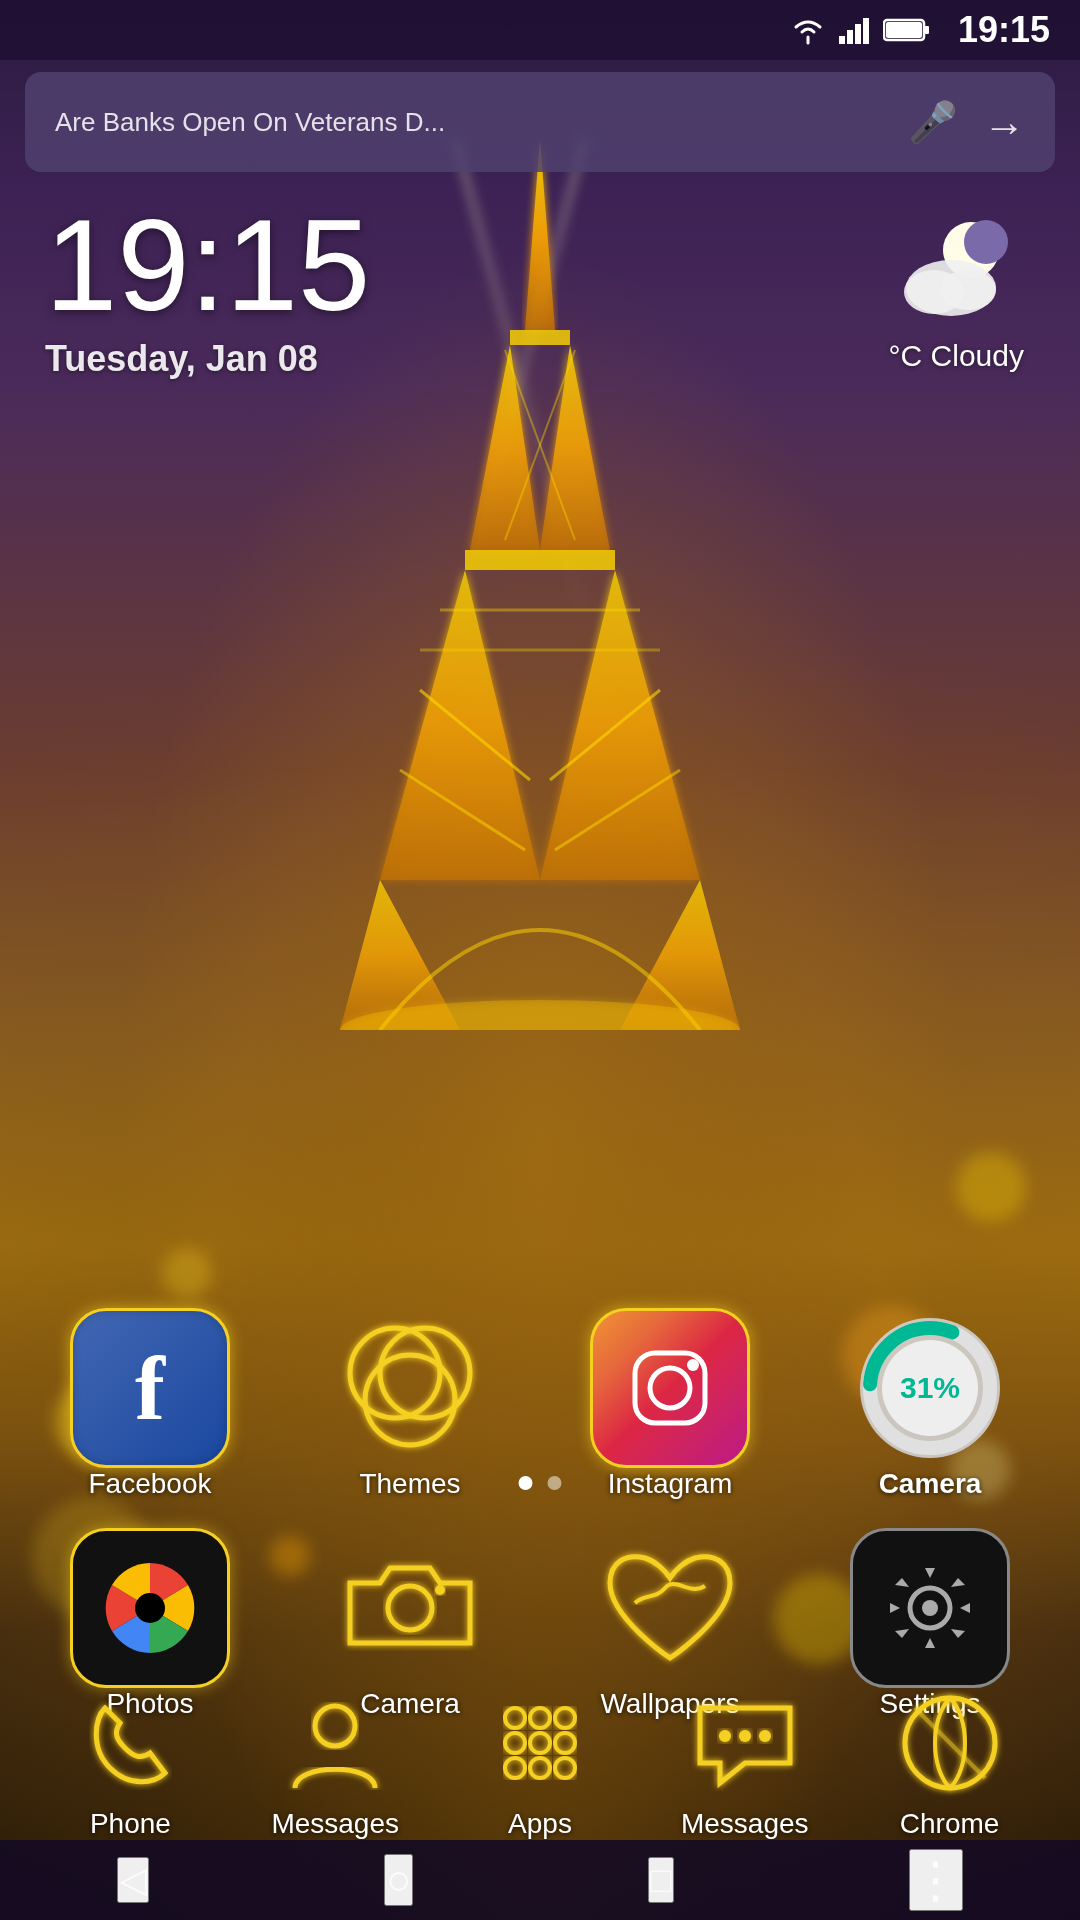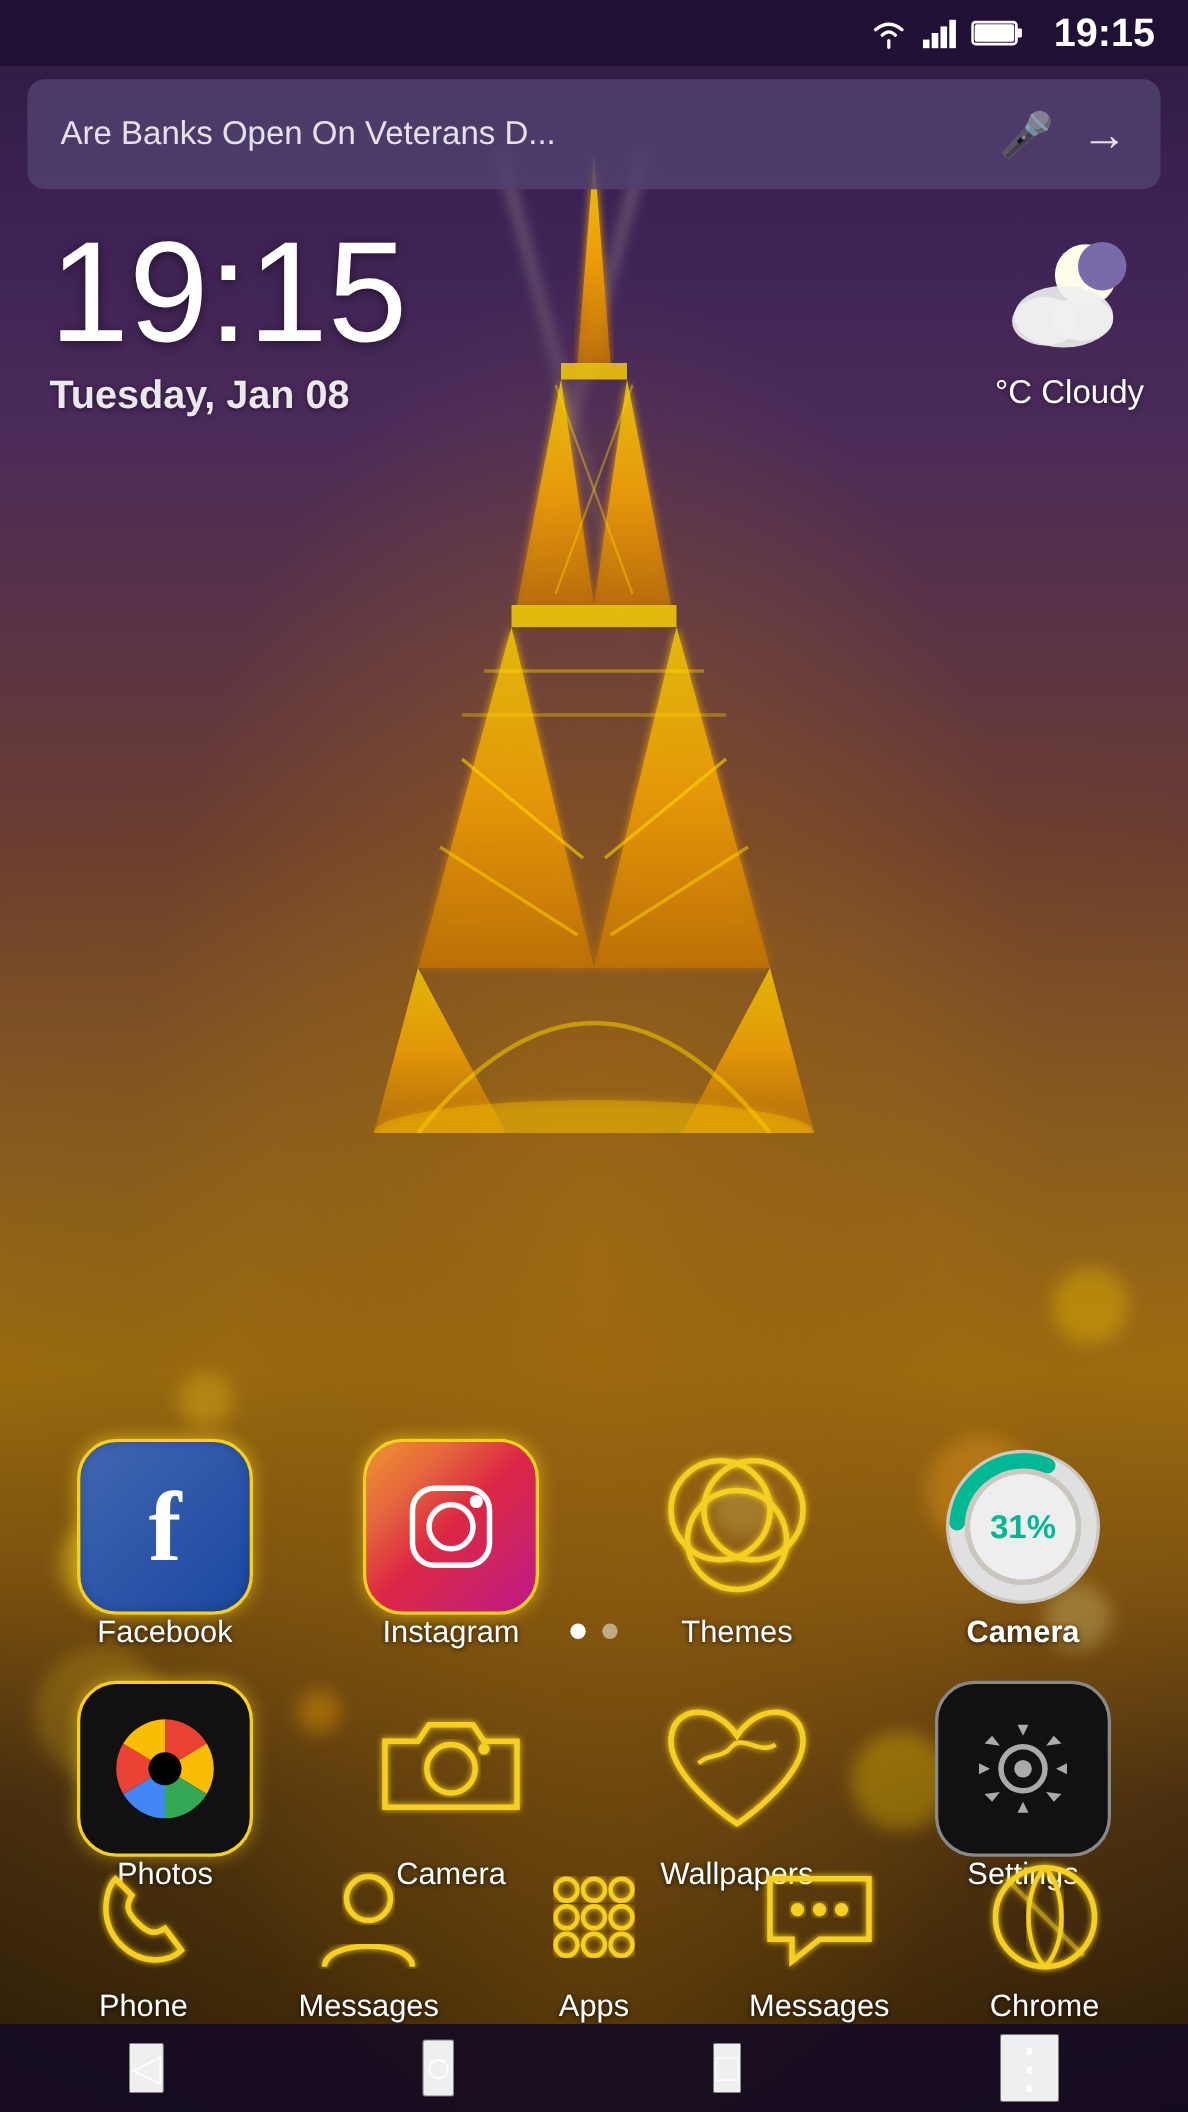--- a/index.html
+++ b/index.html
@@ -95,7 +95,7 @@
     .search-text {
       flex: 1;
       color: rgba(255,255,255,0.85);
-      font-size: 30px;
+      font-size: 26px;
     }
     .mic-icon {
       color: rgba(255,255,255,0.7);

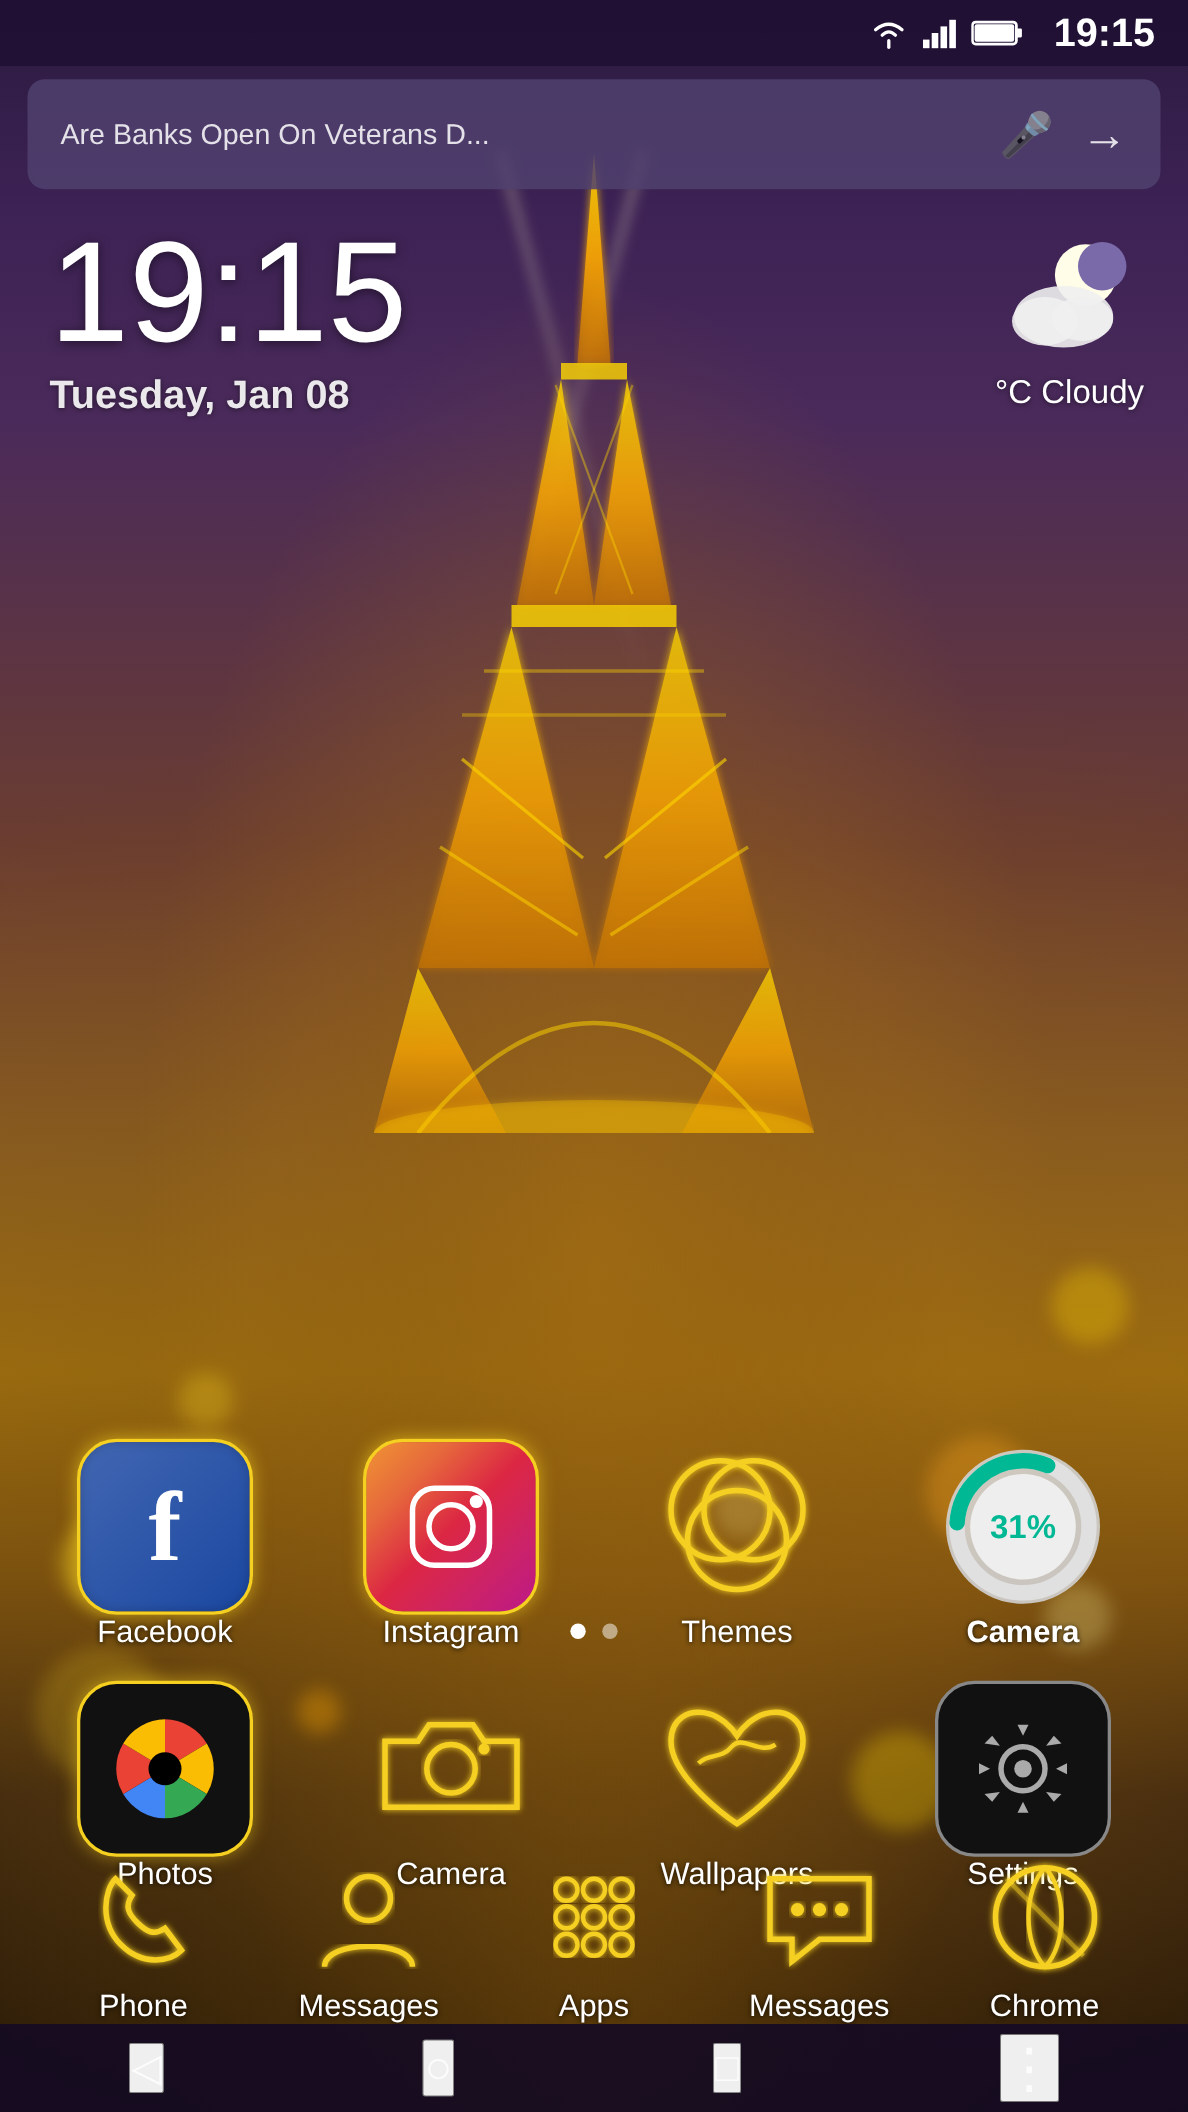--- a/index.html
+++ b/index.html
@@ -133,7 +133,7 @@
     .weather-widget {
       position: absolute;
       top: 220px;
-      right: 40px;
+      right: 56px;
       z-index: 10;
       display: flex;
       flex-direction: column;

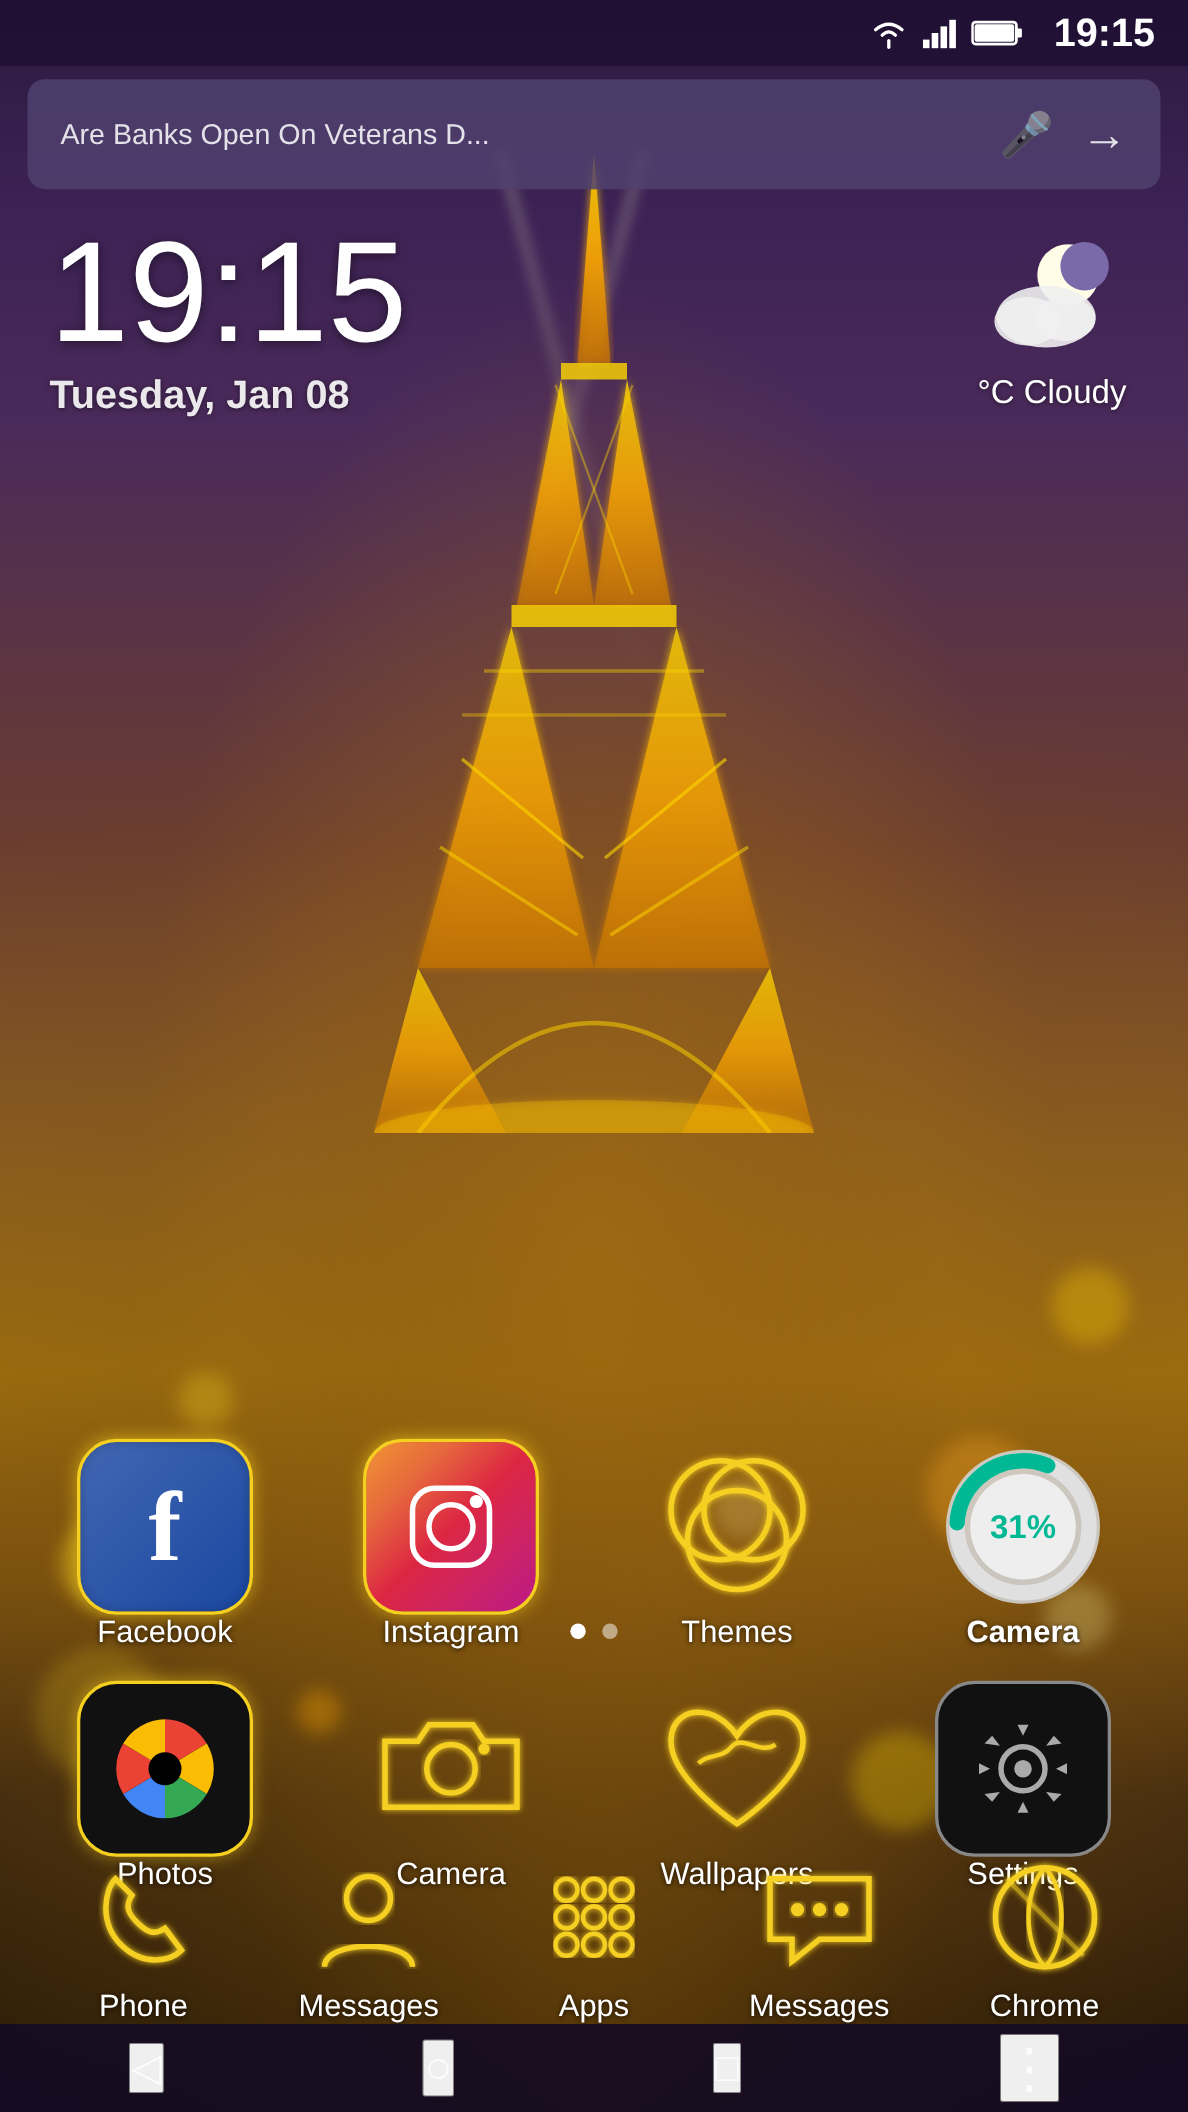--- a/index.html
+++ b/index.html
@@ -478,17 +478,6 @@
   </div>
 
   <div class="app-item">
-    <div class="instagram-icon">
-      <svg width="100" height="100" viewBox="0 0 100 100">
-        <rect x="15" y="15" width="70" height="70" rx="20" fill="none" stroke="white" stroke-width="5"></rect>
-        <circle cx="50" cy="50" r="20" fill="none" stroke="white" stroke-width="5"></circle>
-        <circle cx="73" cy="27" r="6" fill="white"></circle>
-      </svg>
-    </div>
-    <span class="app-label">Instagram</span>
-  </div>
-
-  <div class="app-item">
     <div class="themes-icon-container">
       <svg width="160" height="160" viewBox="0 0 160 160">
 
@@ -510,6 +499,17 @@
   </div>
 
   <div class="app-item">
+    <div class="instagram-icon">
+      <svg width="100" height="100" viewBox="0 0 100 100">
+        <rect x="15" y="15" width="70" height="70" rx="20" fill="none" stroke="white" stroke-width="5"></rect>
+        <circle cx="50" cy="50" r="20" fill="none" stroke="white" stroke-width="5"></circle>
+        <circle cx="73" cy="27" r="6" fill="white"></circle>
+      </svg>
+    </div>
+    <span class="app-label">Instagram</span>
+  </div>
+
+  <div class="app-item">
     <div class="boost-icon">
       <svg width="155" height="155" viewBox="0 0 155 155">
         <circle cx="77" cy="77" r="70" fill="rgba(210,210,210,0.9)"></circle>

